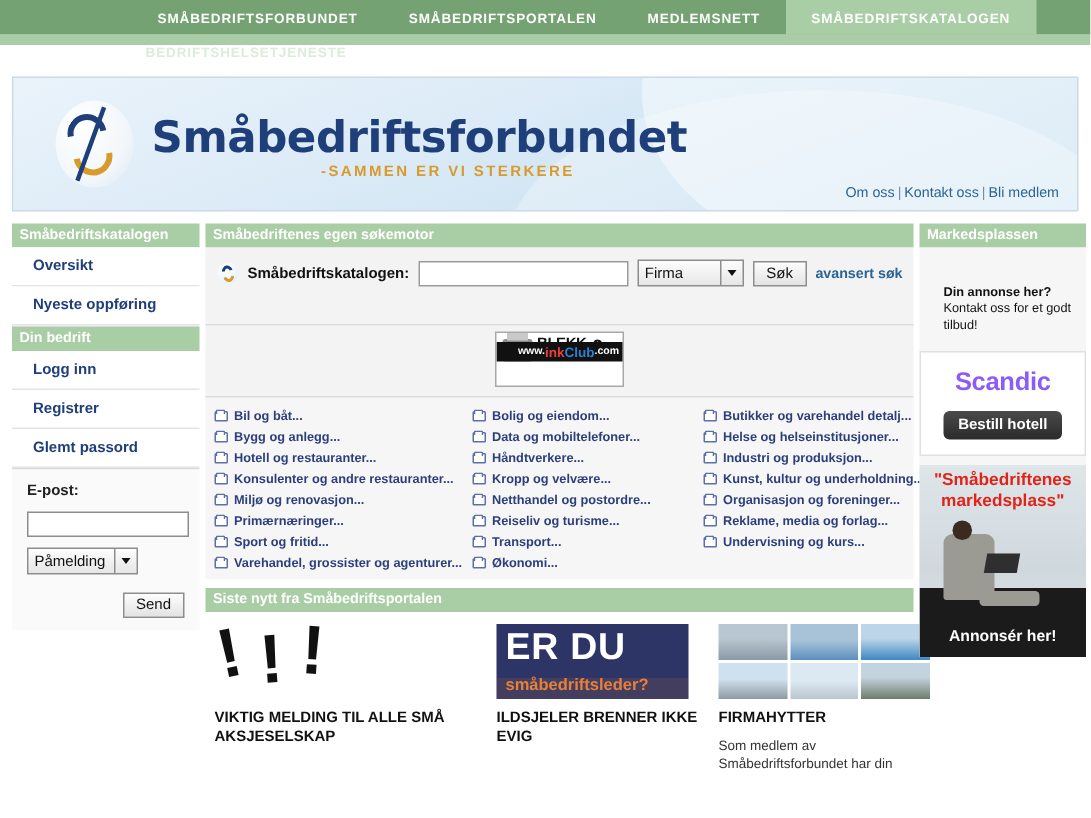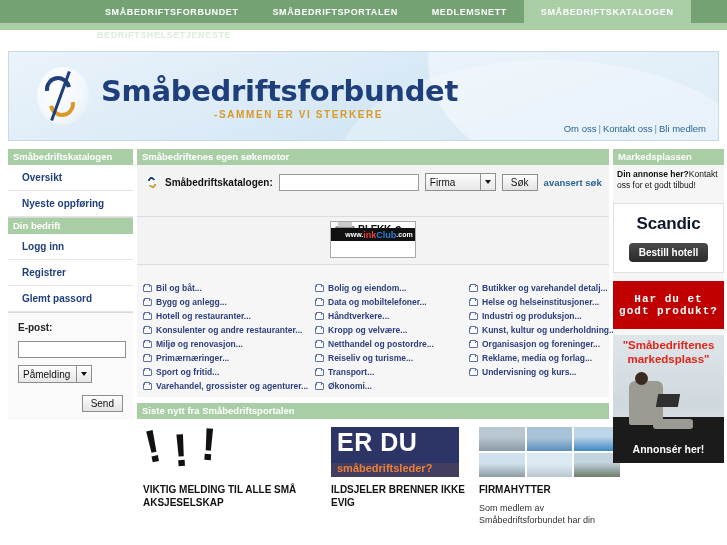--- a/index.html
+++ b/index.html
@@ -339,7 +339,7 @@
 
   
   .rightbody { background:#f6f6f6; }
-  .ad-text { padding: 4px 4px 10px 4px; font-size:8.5px; color:#111; line-height:11px;}
+  .ad-text { padding: 24px 4px 10px 4px; font-size:8.5px; color:#111; line-height:11px;margin-left:12px;}
   .ad-text b{ display:inline; }
   .ad-scandic {
     background:#ffffff; border:1px solid #e0e0e0;

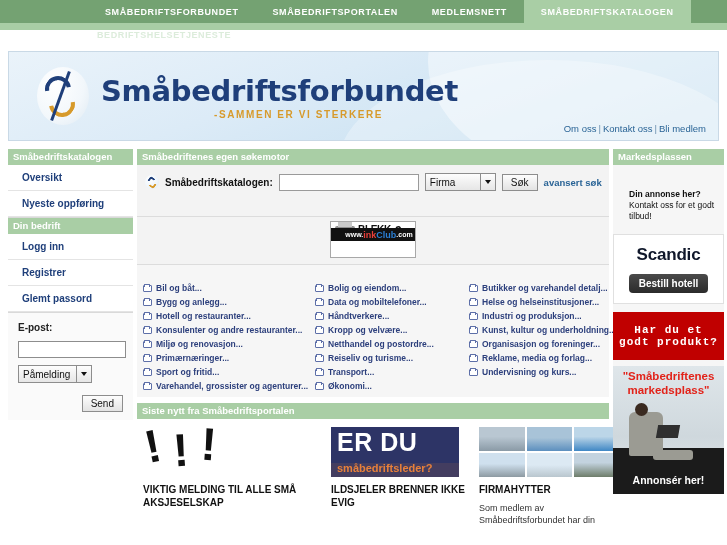--- a/index.html
+++ b/index.html
@@ -347,7 +347,7 @@
     display:flex; flex-direction:column; align-items:center; justify-content:center;
     cursor:pointer;
   }
-  .ad-scandic .brand { font-size:17px; font-weight:bold; color:#0f172a; letter-spacing:-0.2px;}
+  .ad-scandic .brand { font-size:17px; font-weight:bold; color:#8b5cf6; letter-spacing:-0.2px;}
   .ad-scandic .btn2 {
     margin-top: 9px;
     background: linear-gradient(#4a4a4a,#2b2b2b);

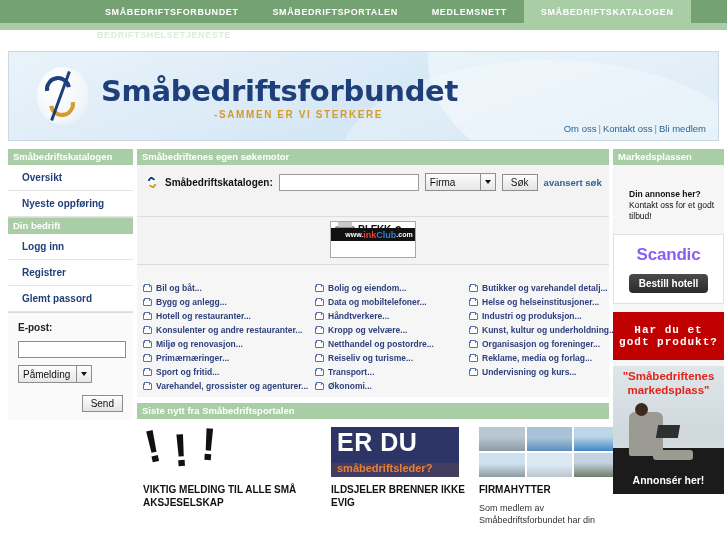--- a/index.html
+++ b/index.html
@@ -270,7 +270,7 @@
   #inkclub .bar .com{color:#fff;}
 
   
-  .catpanel { background:#f6f6f6; border-top:1px solid #dcdcdc; padding: 16px 0 4px 0; }
+  .catpanel { background:#f6f6f6; border-top:1px solid #dcdcdc; padding: 5px 0 4px 0; }
   .catcols { display:flex; }
   .catcol { flex:1; padding-left: 6px; }
   .catcol.c1 { width:172px; flex:none;}

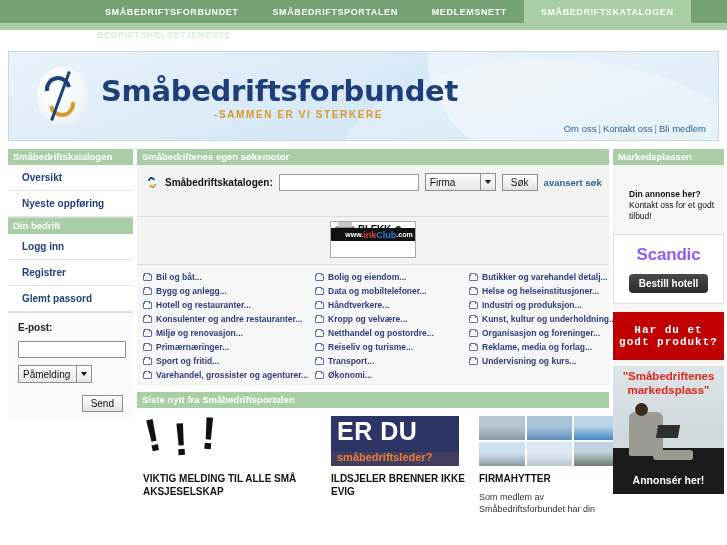--- a/index.html
+++ b/index.html
@@ -642,10 +642,6 @@
           <div class="brand">Scandic</div>
           <div class="btn2">Bestill hotell</div>
         </div>
-        <div class="ad-red">
-          <div>Har du et</div>
-          <div>godt produkt?</div>
-        </div>
         <div class="ad-market">
           <div class="hdl">
             <div>"Småbedriftenes</div>

